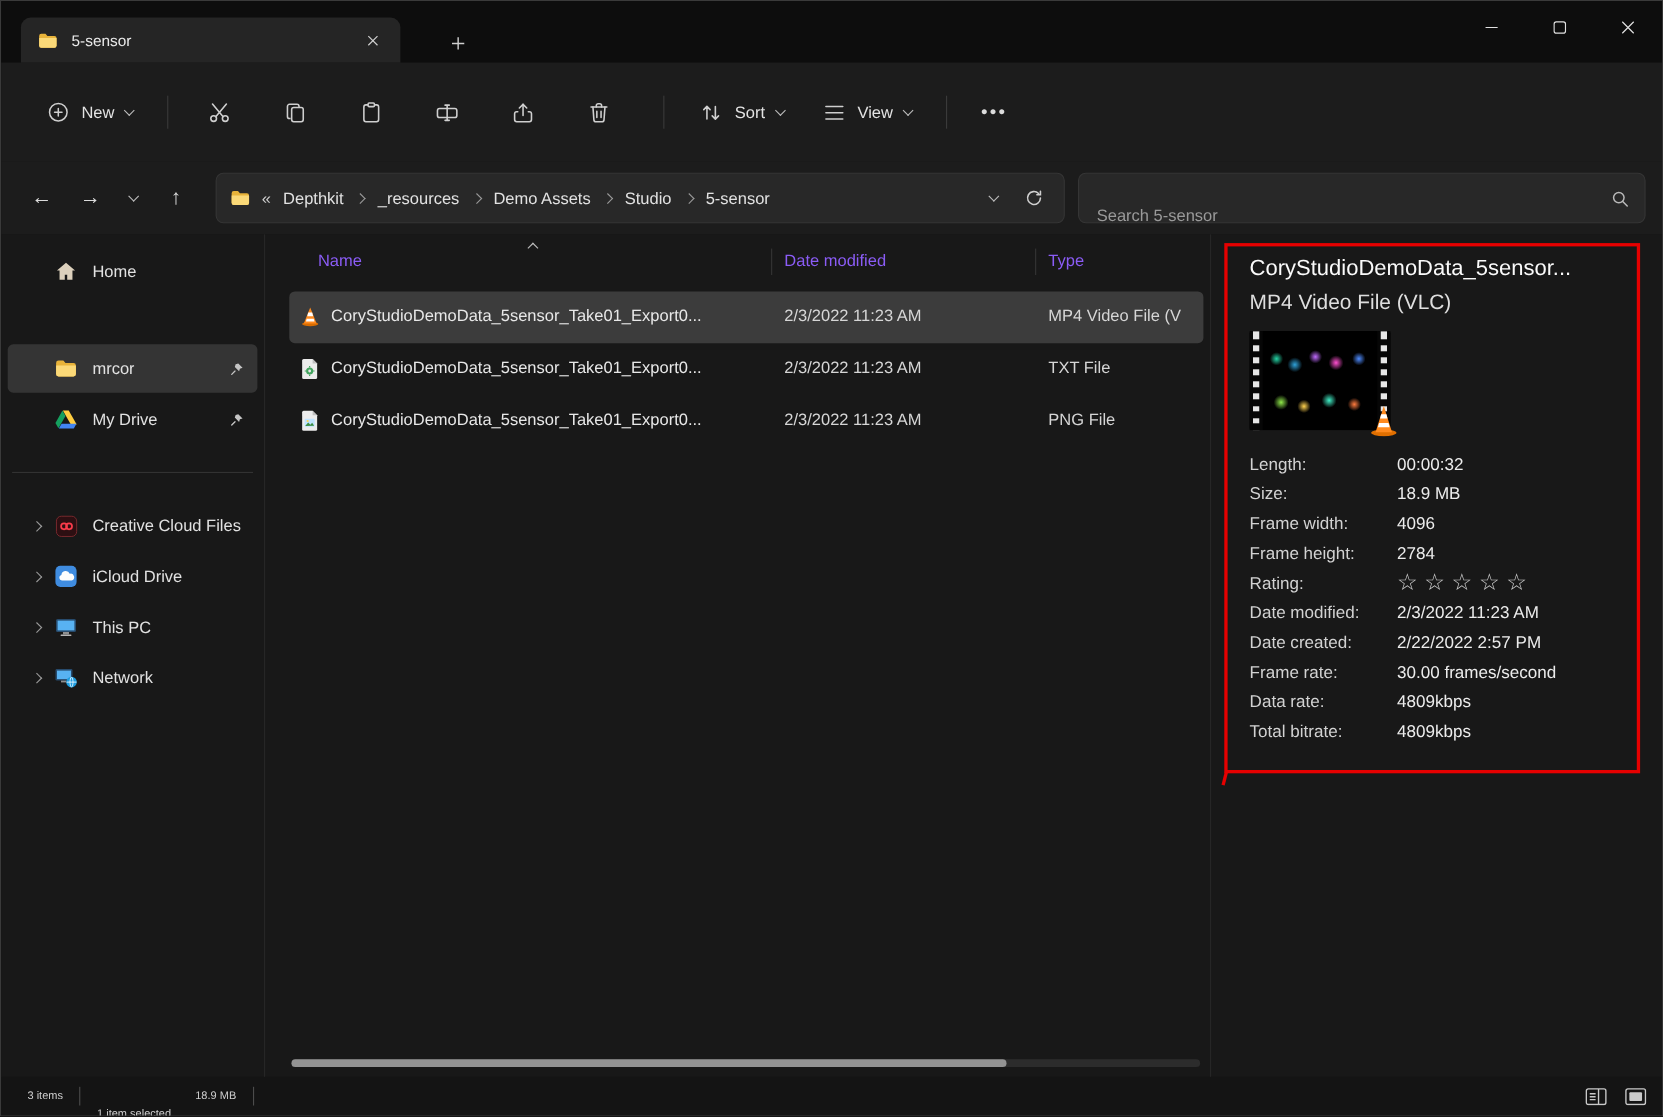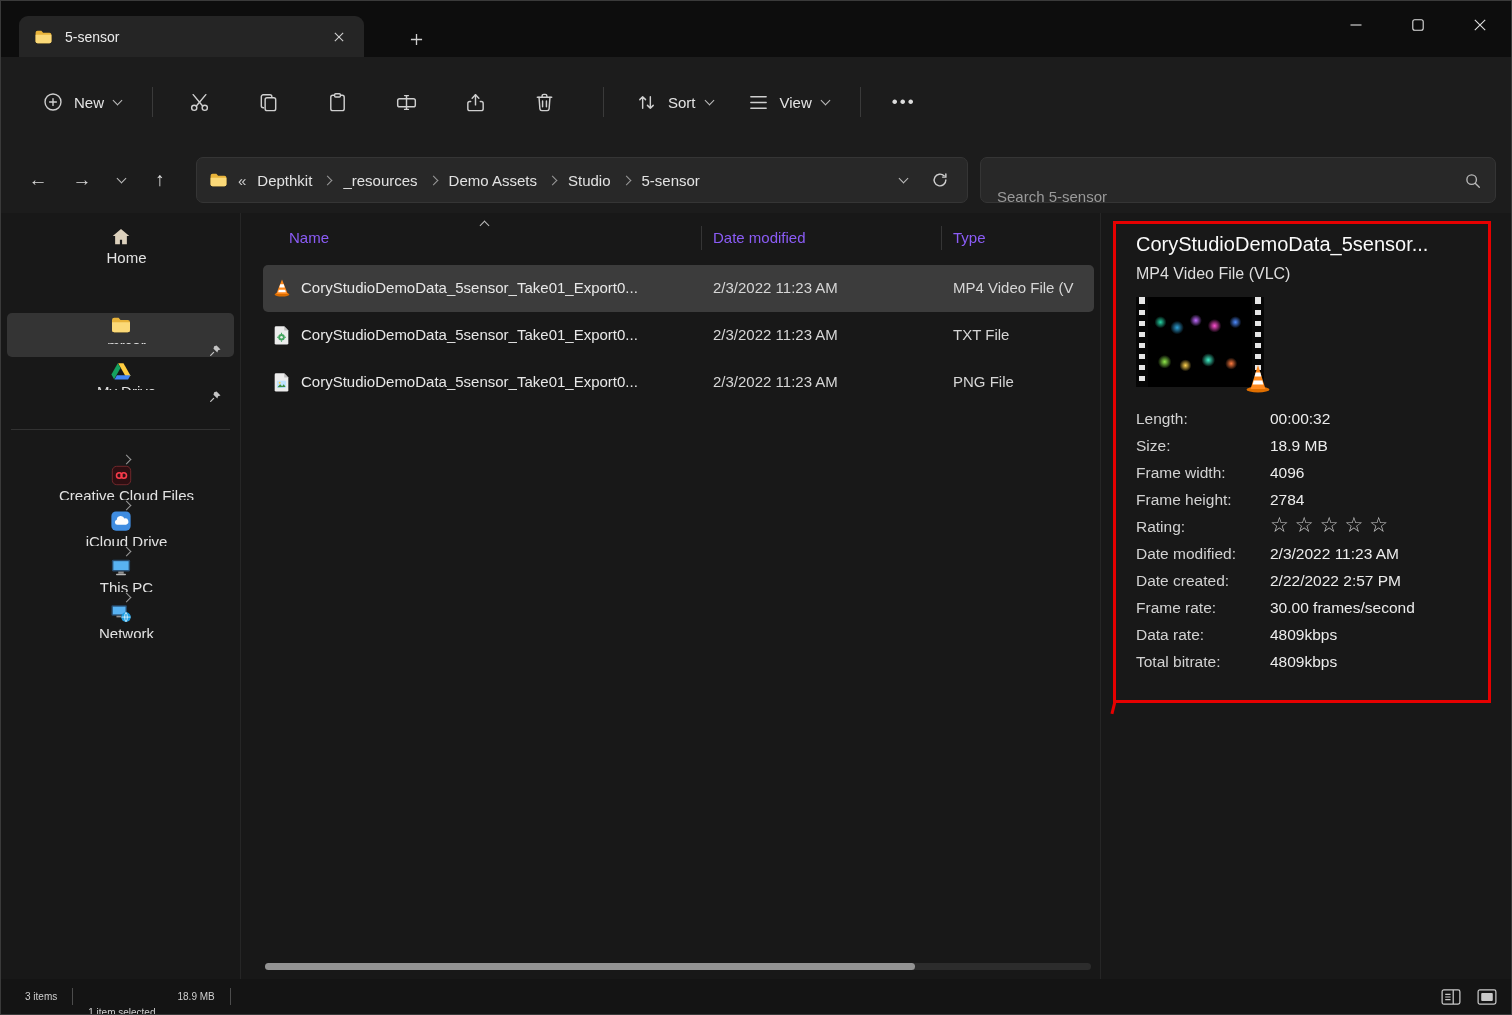--- a/index.html
+++ b/index.html
@@ -44,7 +44,7 @@
   
   .body{position:absolute;top:212px;left:0;right:0;bottom:35px;background:#181818;}
   .sidebar{position:absolute;left:0;top:0;bottom:0;width:240px;padding-top:10px;border-right:1px solid #262626;}
-  .side-item{height:44px;margin:2px 6px;border-radius:5px;display:flex;align-items:center;padding-left:12px;font-size:15px;color:#e2e2e2;flex-direction:column;}
+  .side-item{height:44px;margin:2px 6px;border-radius:5px;display:flex;align-items:center;padding-left:12px;font-size:15px;color:#e2e2e2;}
   .side-item.selected{background:#343434;}
   .side-item.gap-top{margin-top:44px;}
   .side-chev{width:28px;display:flex;justify-content:center;align-items:center;flex:none;}

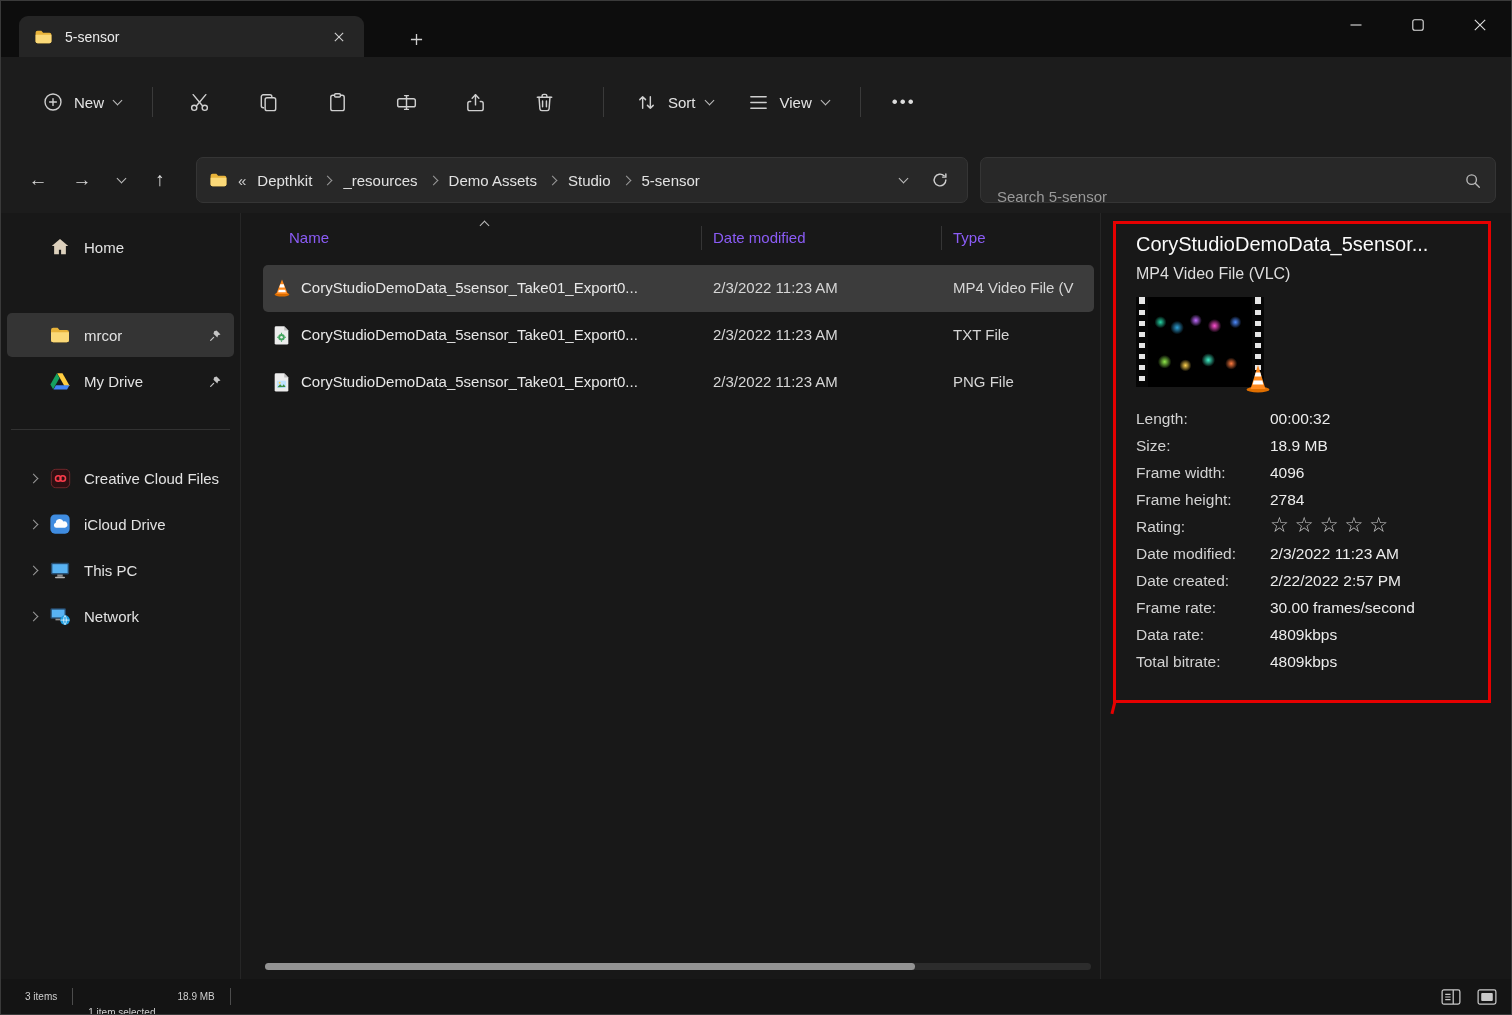--- a/index.html
+++ b/index.html
@@ -73,7 +73,7 @@
   
   .details{position:absolute;left:1115px;top:4px;width:376px;padding:16px 16px 0 20px;}
   .d-title{font-size:20px;color:#fafafa;white-space:nowrap;overflow:hidden;}
-  .d-sub{font-size:16px;color:#dedede;margin-top:9px;}
+  .d-sub{font-size:19px;color:#dedede;margin-top:9px;}
   .thumbwrap{position:relative;width:128px;height:90px;margin-top:14px;}
   .film{position:absolute;inset:0;background:#060606;display:flex;border-radius:2px;}
   .sprocket{width:12px;border-left:3.5px solid #060606;border-right:3.5px solid #060606;background-image:repeating-linear-gradient(to bottom,#e6e6e6 0 5px,#060606 5px 11px);background-position:0 2px;}

